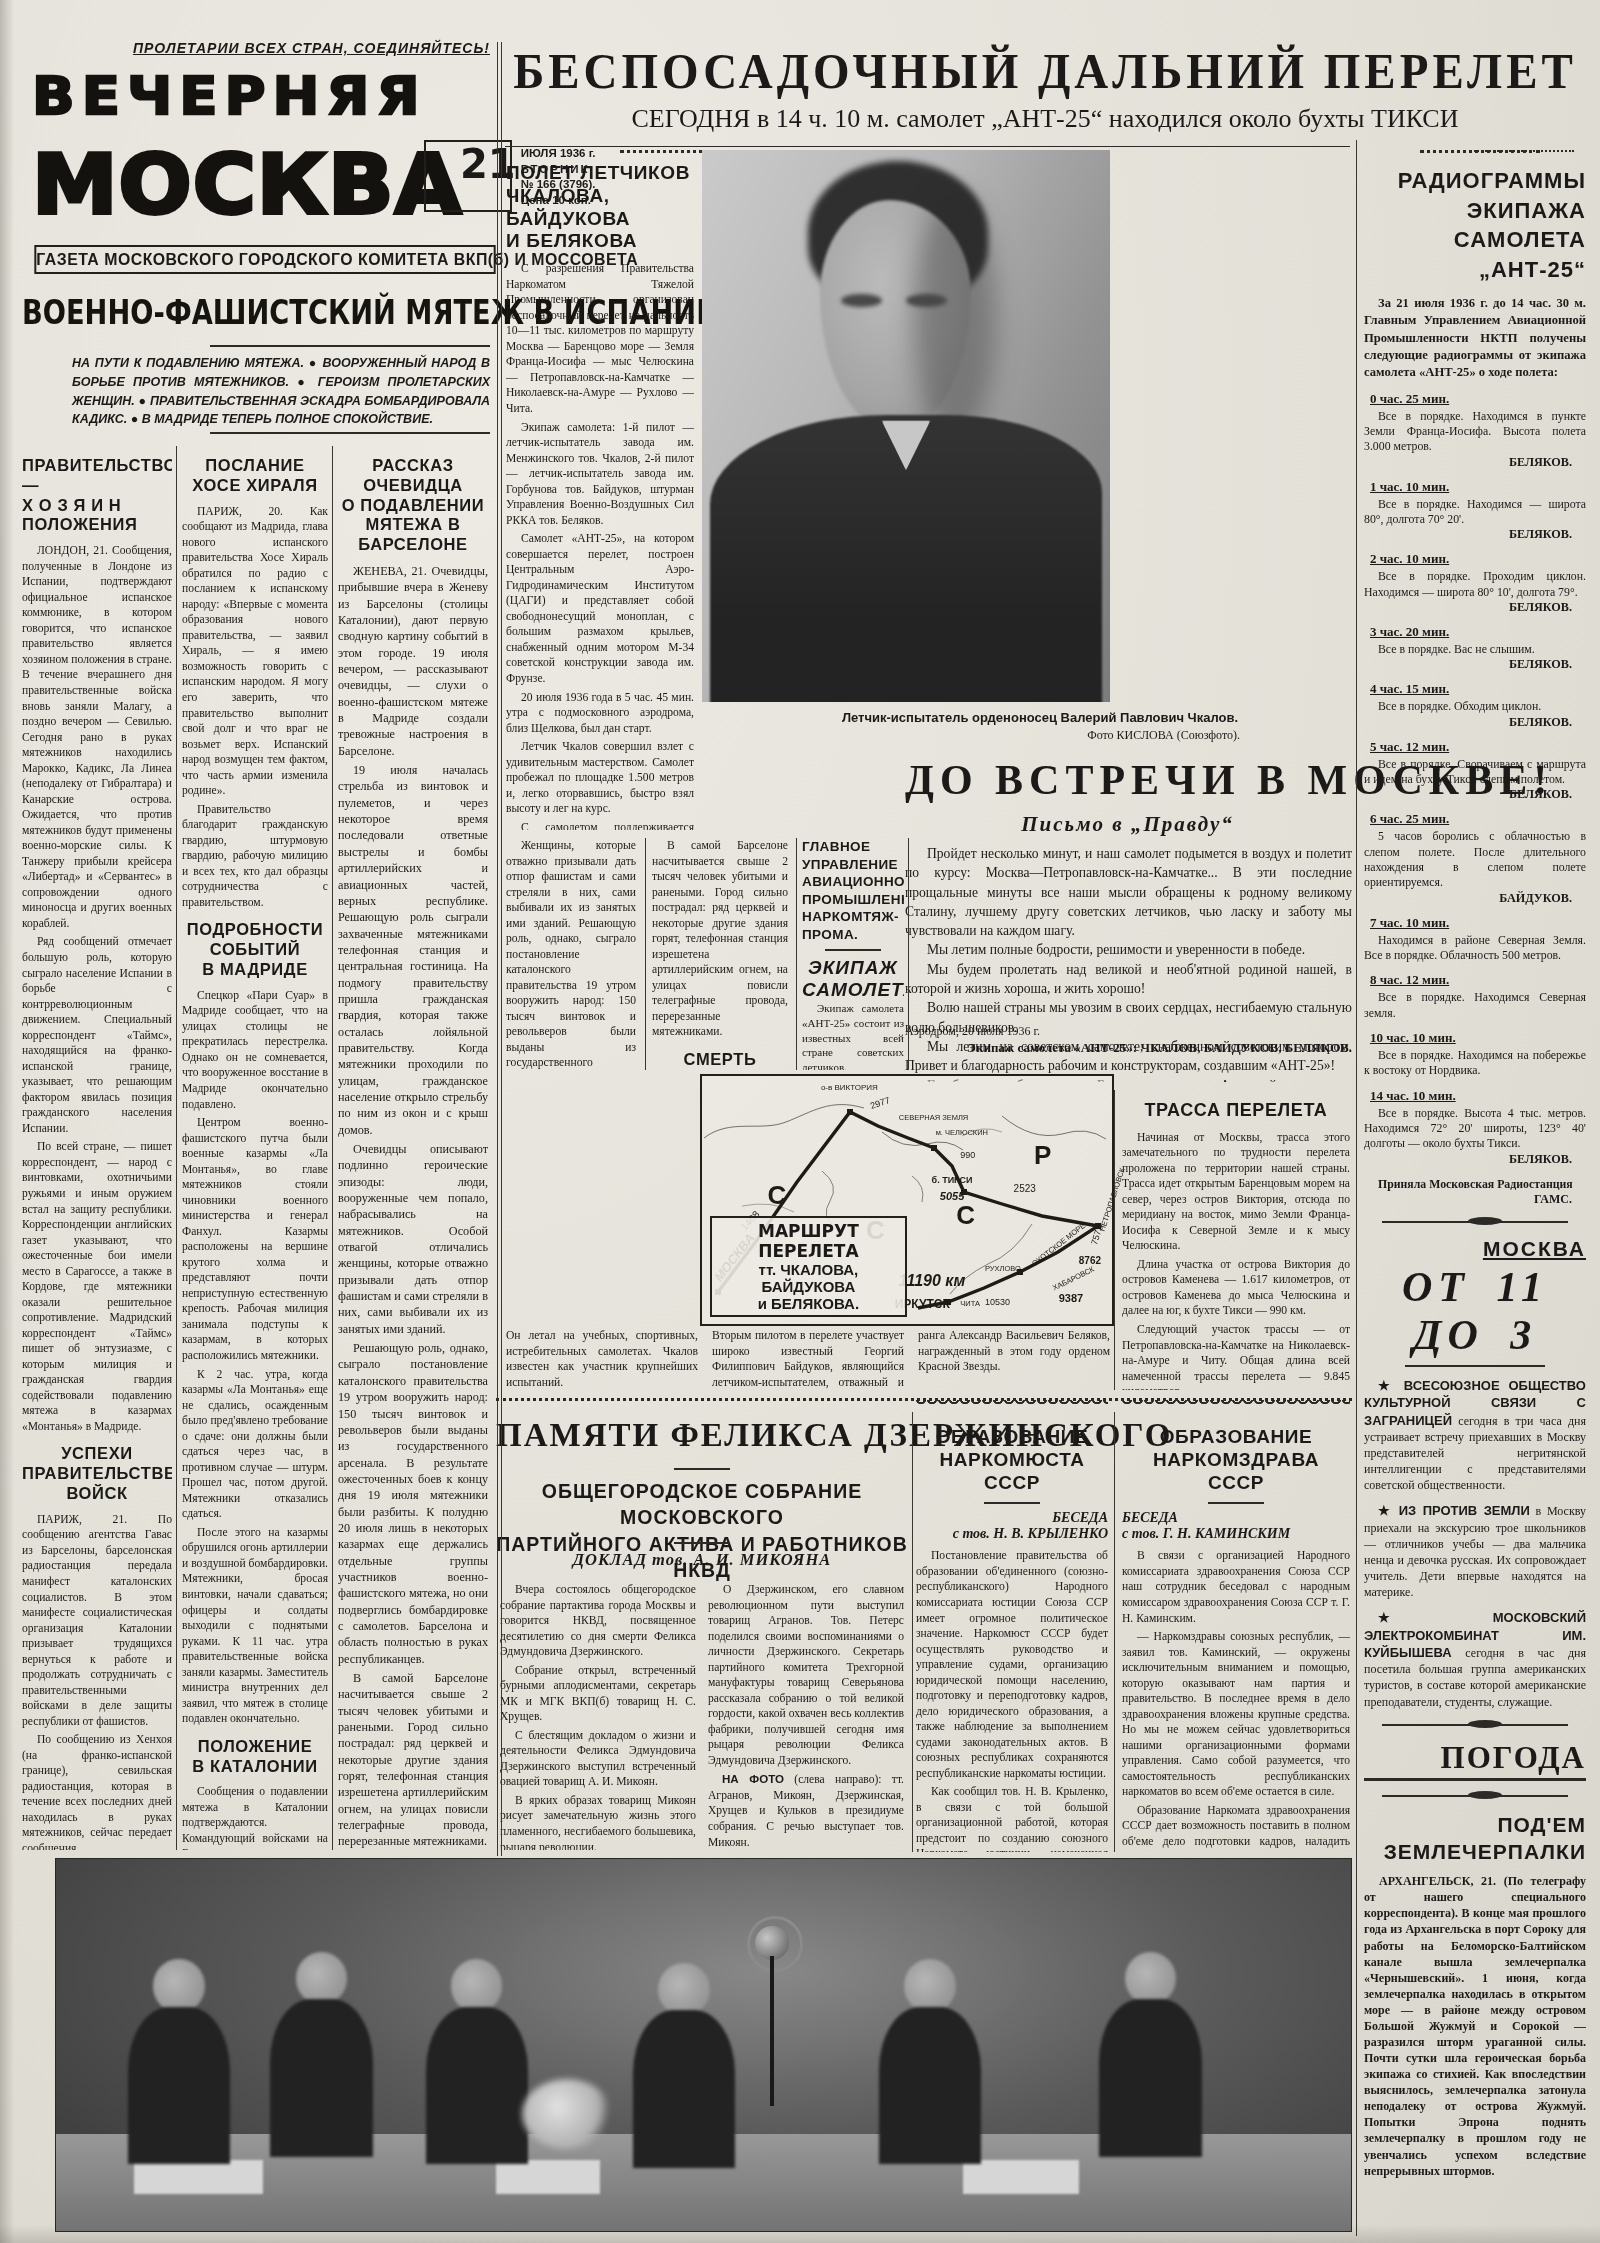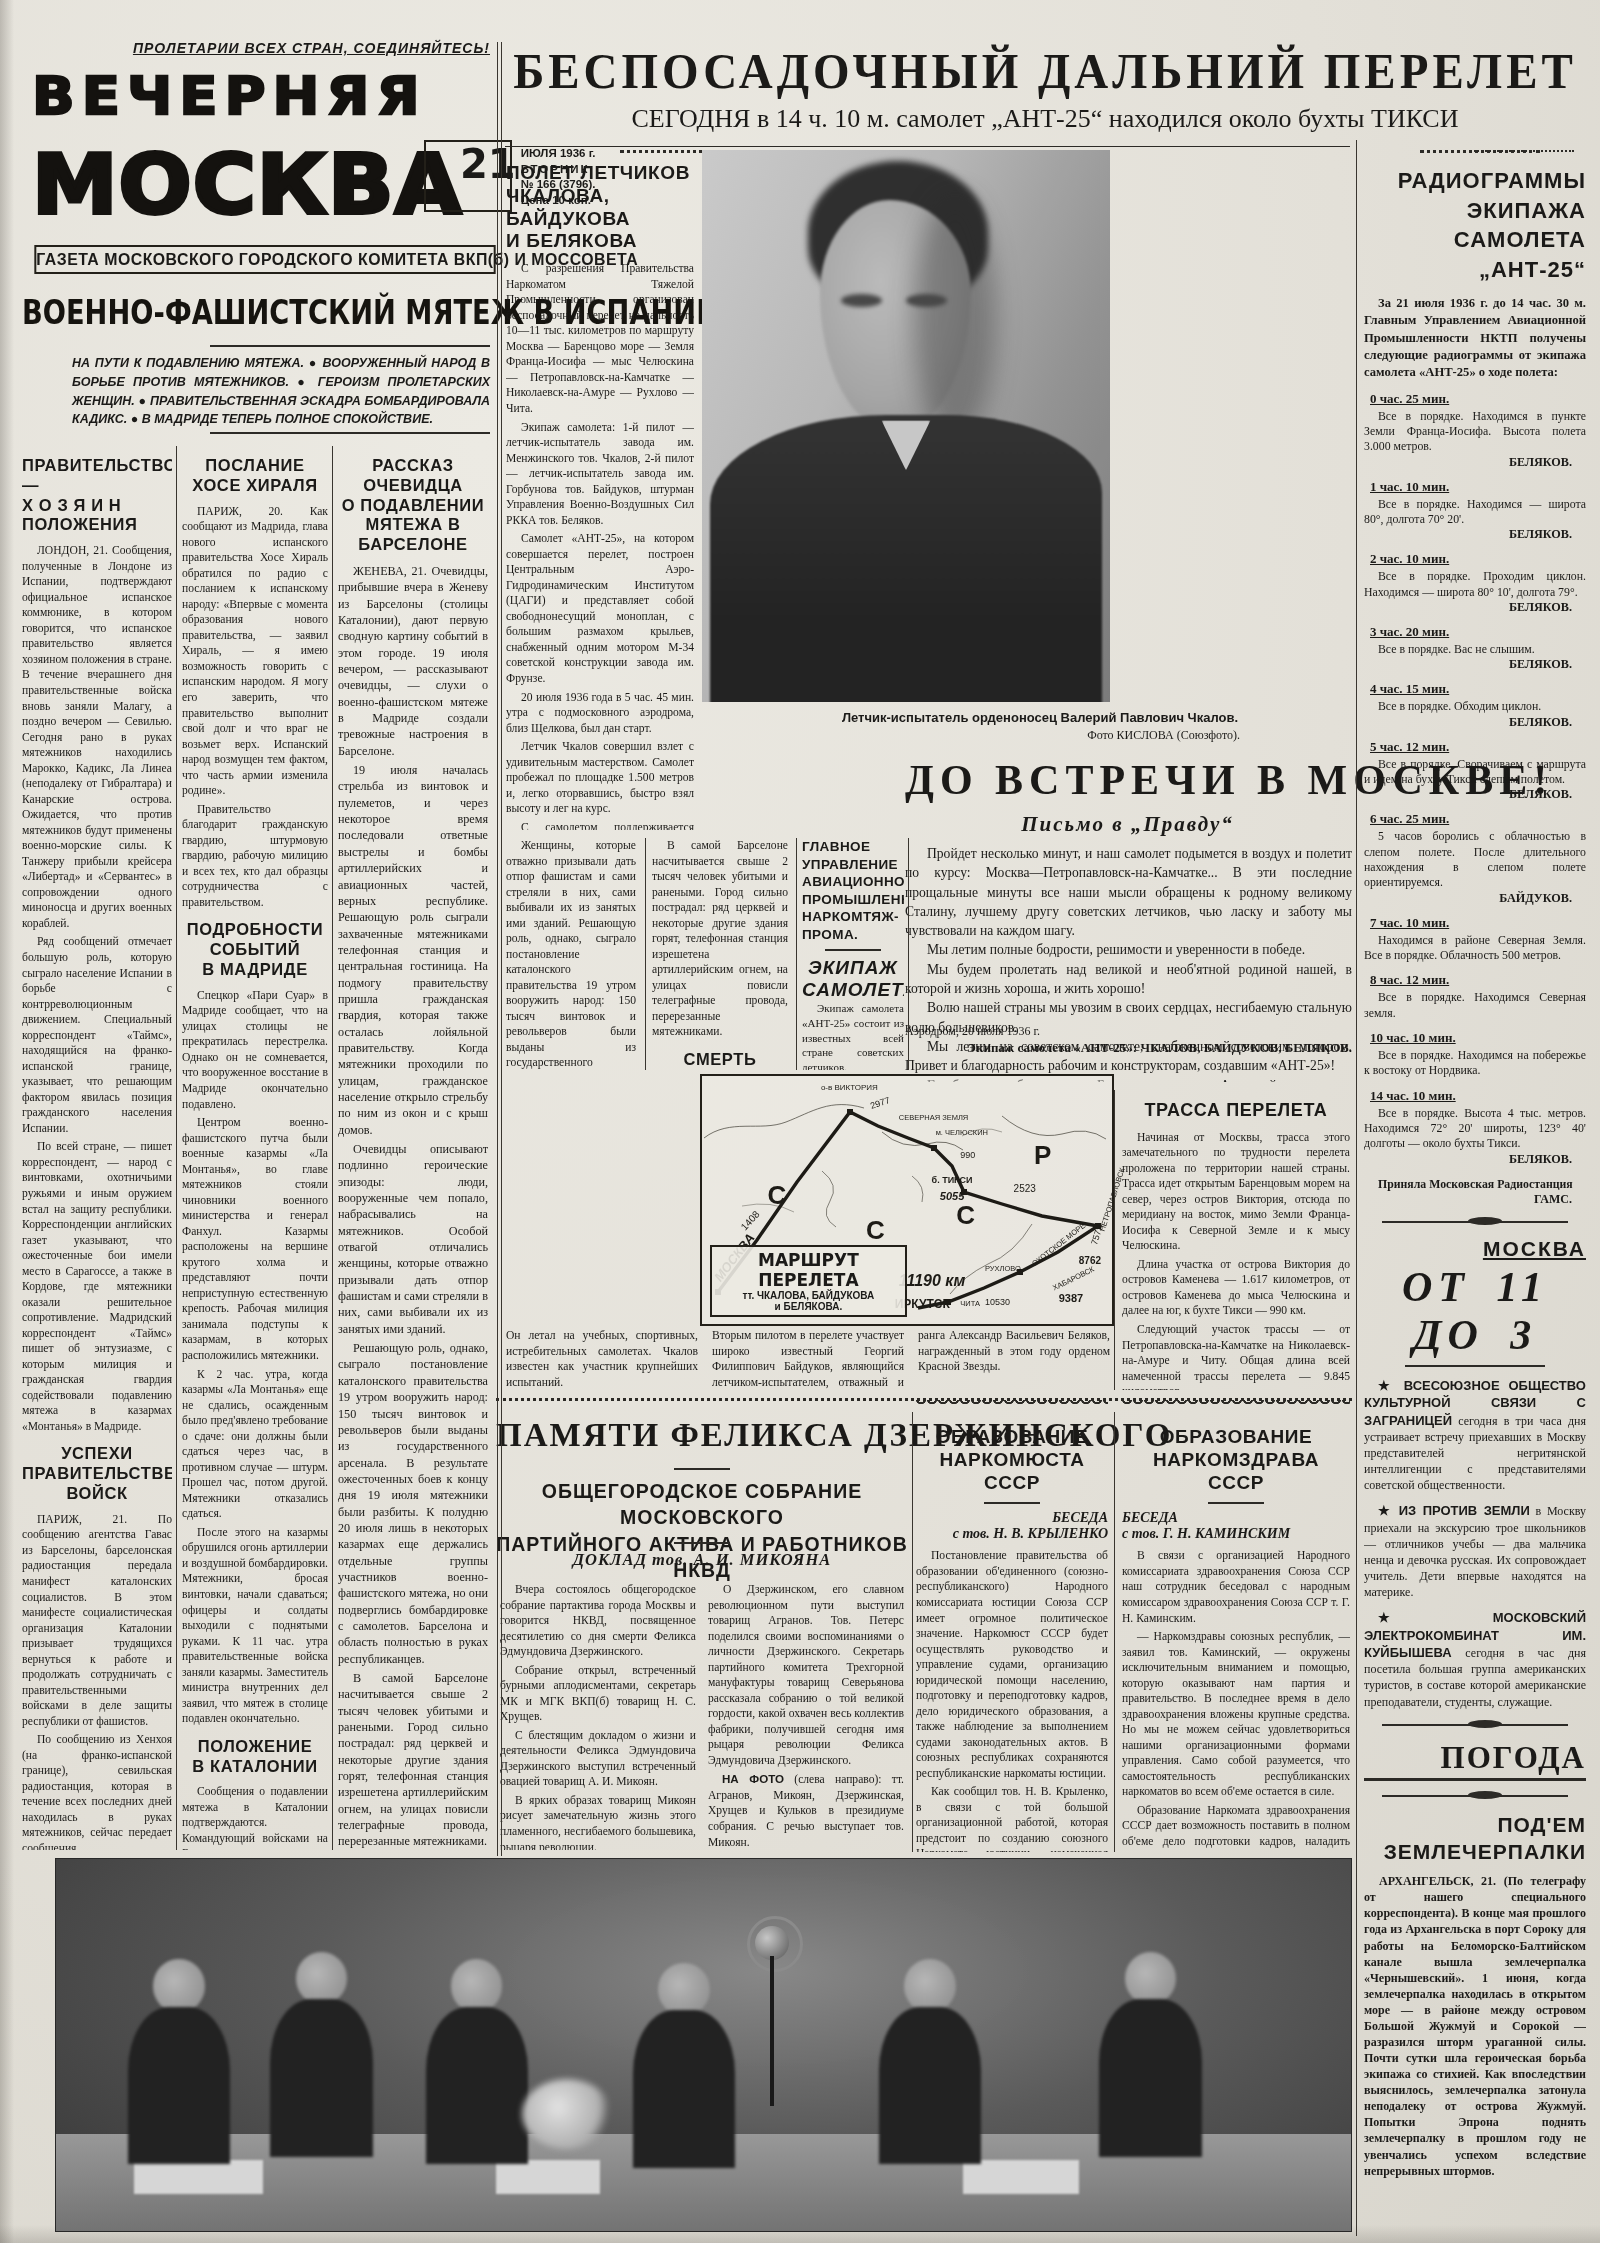--- a/index.html
+++ b/index.html
@@ -44,7 +44,7 @@
   .map-label{position:absolute;font-family:"Liberation Sans",sans-serif;color:#1d1b16;white-space:nowrap;}
   .map-box{position:absolute;border:2px solid #232019;background:rgba(236,234,226,.9);text-align:center;padding:3px 6px;}
   .map-box .l1{font-family:"DejaVu Sans",sans-serif;font-weight:900;font-size:17px;}
-  .map-box .l2{font-family:"Liberation Sans",sans-serif;font-weight:bold;font-size:10px;}
+  .map-box .l2{font-family:"Liberation Sans",sans-serif;font-weight:bold;font-size:15px;}
   .radio-h{font-family:"Liberation Sans",sans-serif;font-weight:900;font-size:22px;line-height:1.35;text-align:right;white-space:pre-line;letter-spacing:1px;}
   .radio-intro{font-size:12.6px;font-weight:bold;line-height:1.38;text-align:justify;text-indent:14px;margin:10px 0 4px 0;}
   .rtime{font-weight:bold;font-size:13px;text-decoration:underline;margin:9px 0 2px 6px;}

